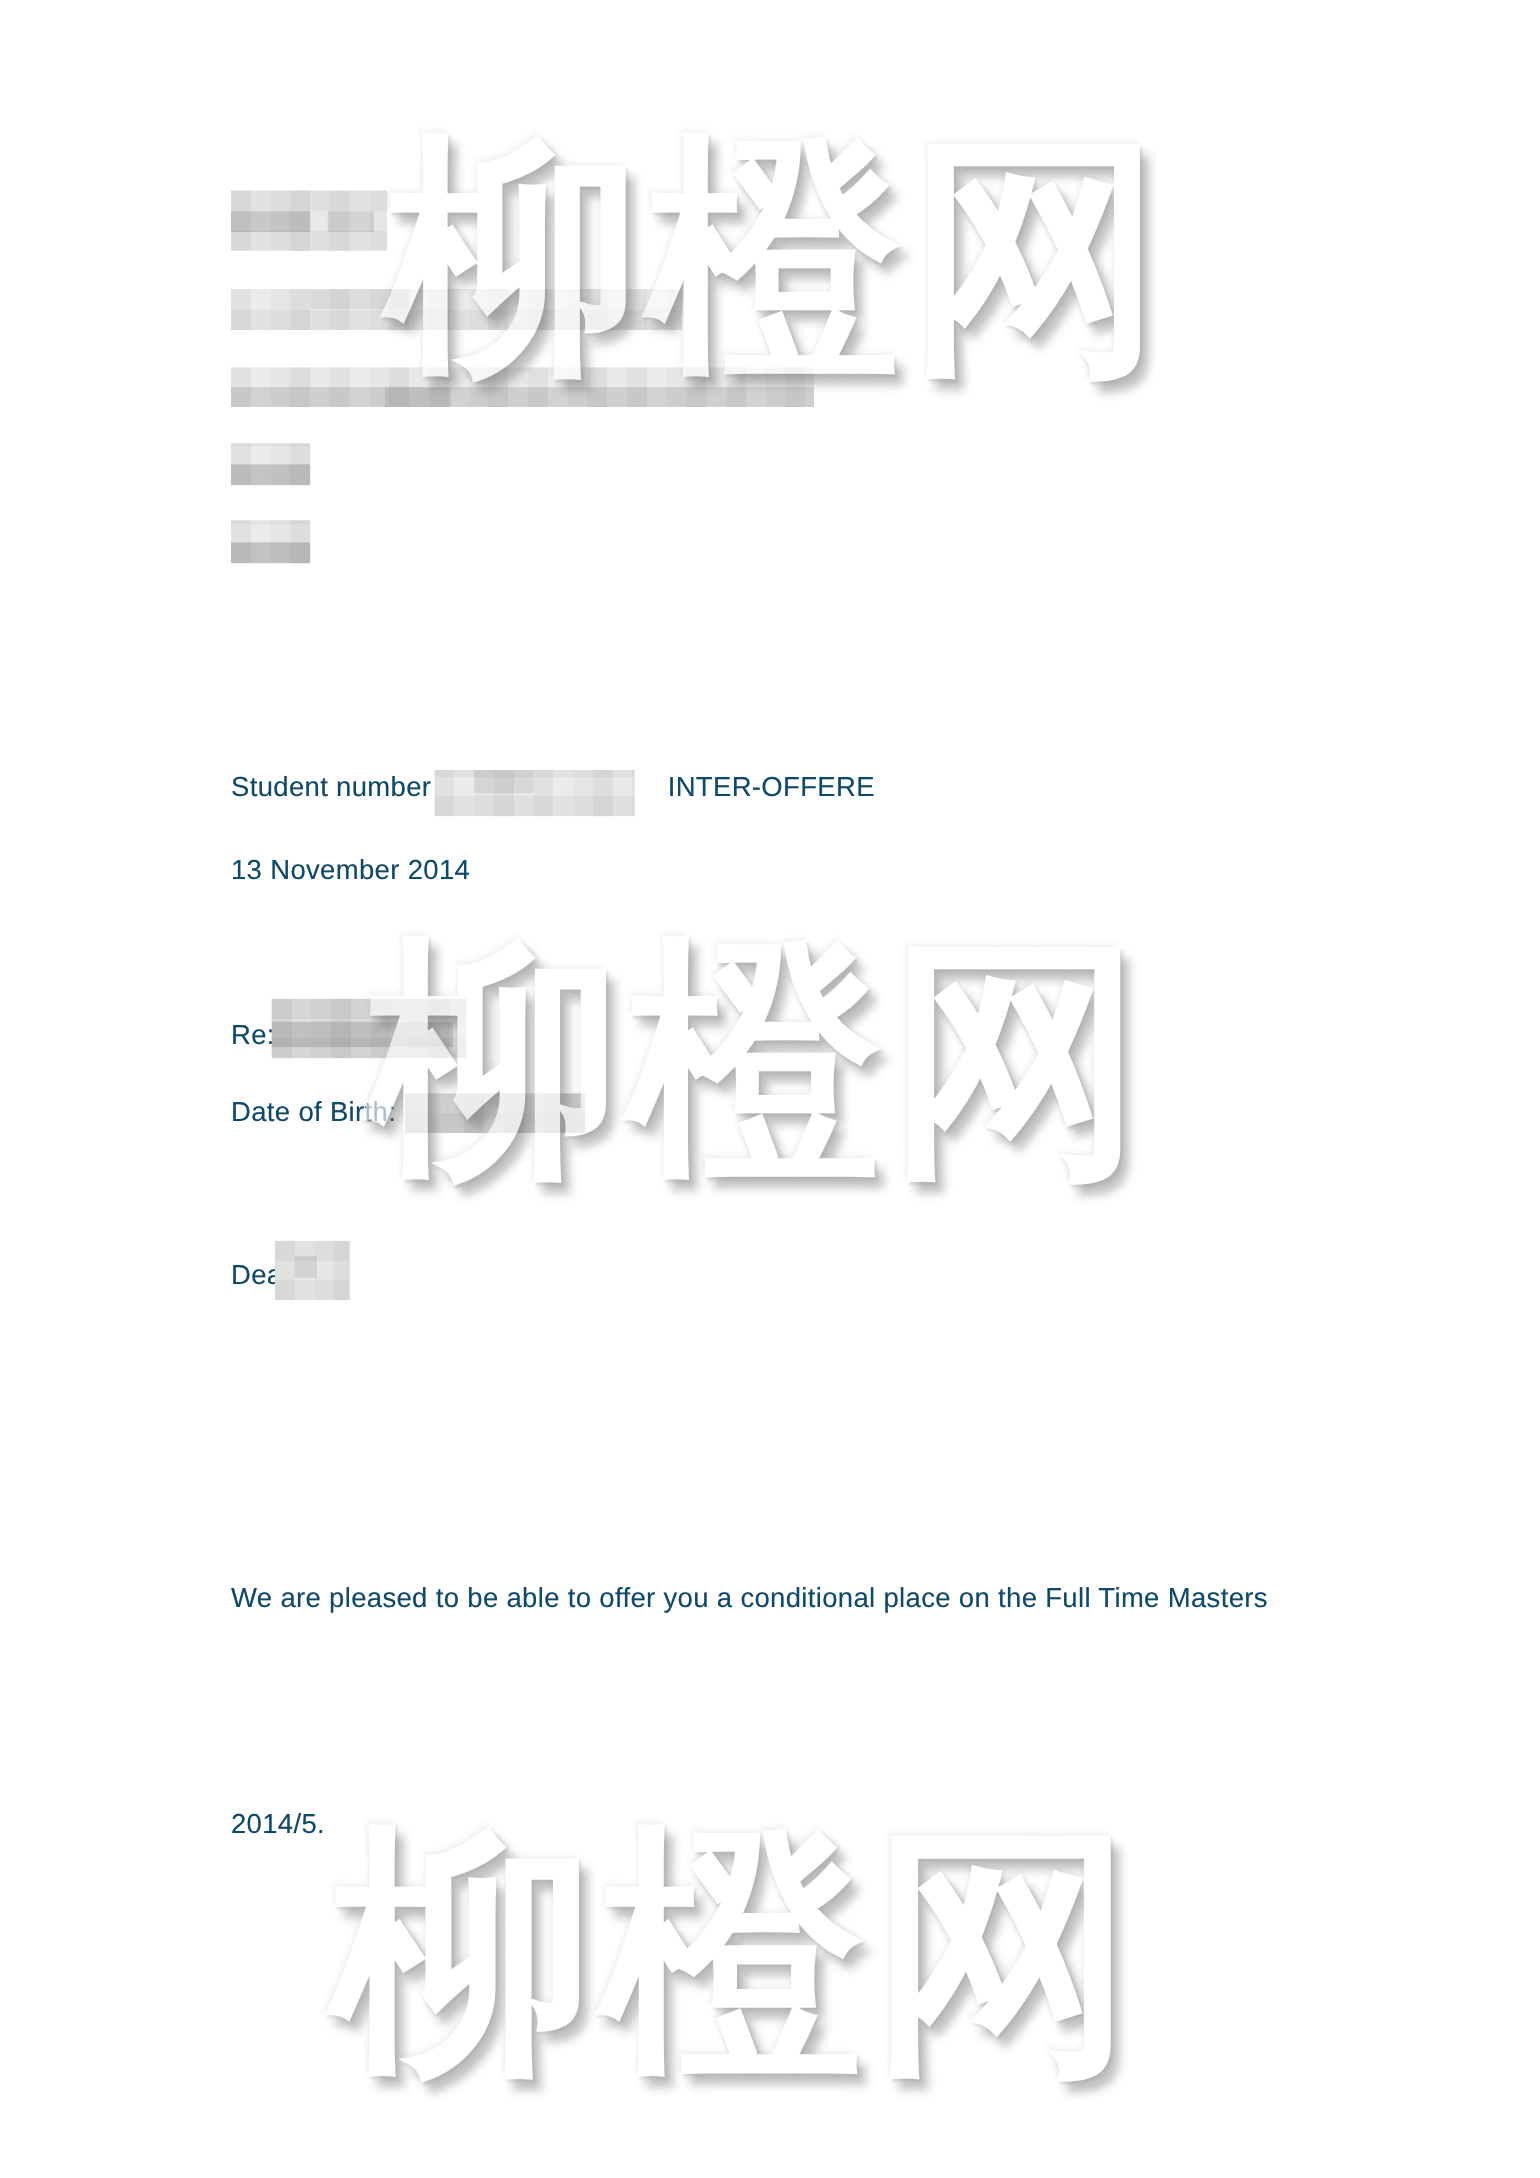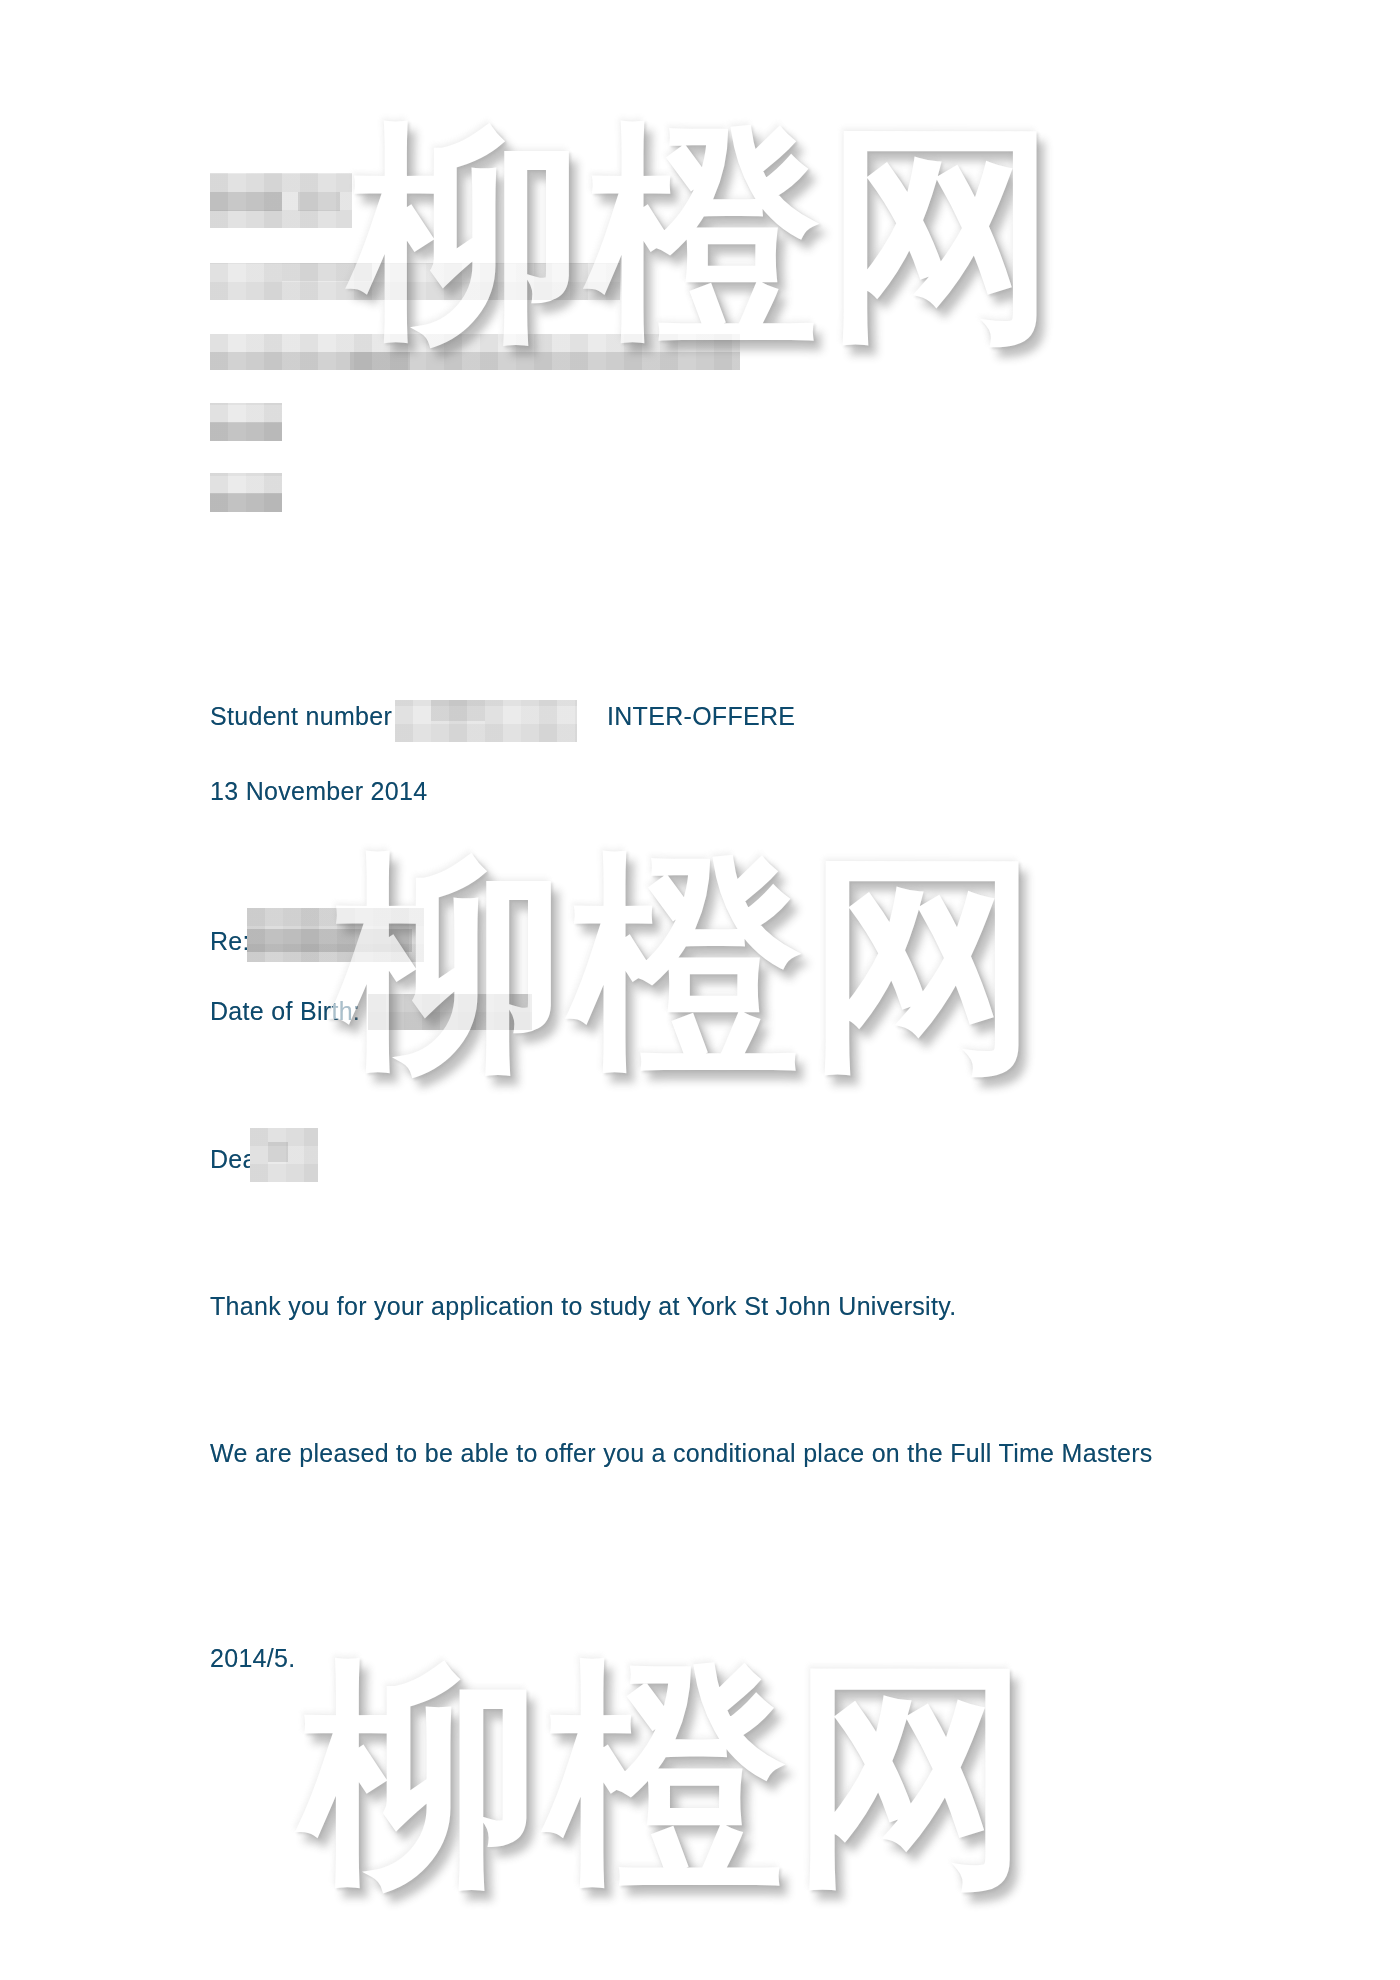--- a/index.html
+++ b/index.html
@@ -124,7 +124,6 @@
 
   <div class="line" style="top:1143px">Dear</div>
 
-  <div class="line" style="top:1290px">Thank you for your application to study at York St John University.</div>
 
   <div class="line" style="top:1437px">We are pleased to be able to offer you a conditional place on the Full Time Masters</div>
   <div class="line" style="top:1642px">2014/5.</div>

